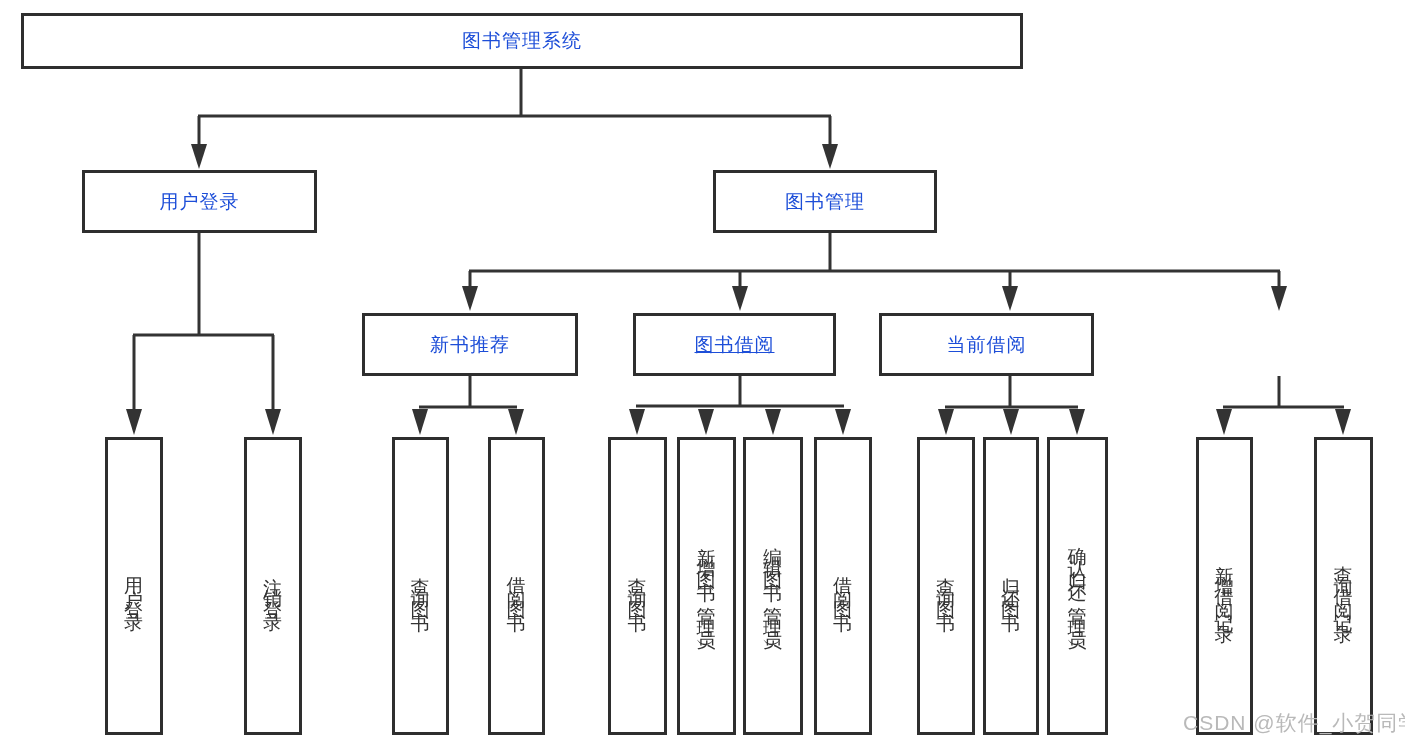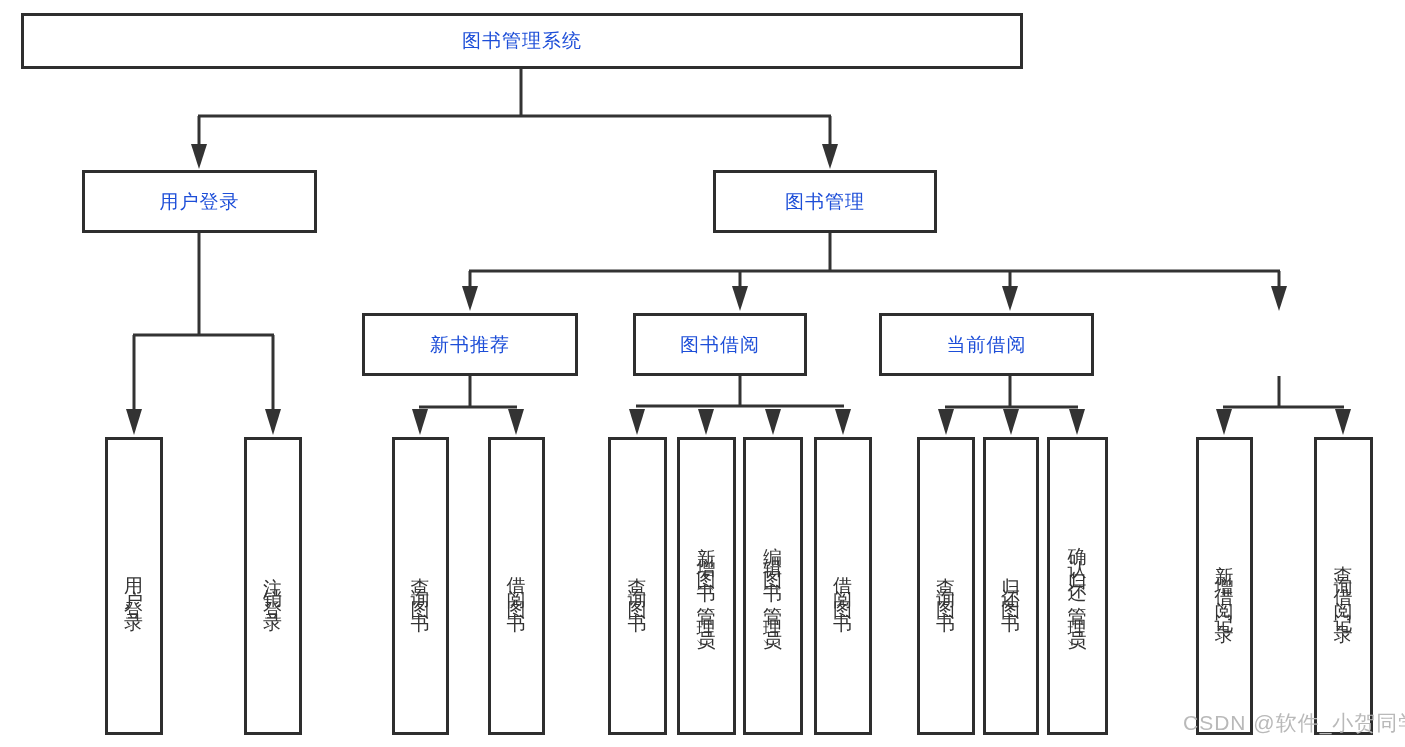--- a/index.html
+++ b/index.html
@@ -142,7 +142,7 @@
   <div class="node" style="left:362px; top:313px; width:216px; height:63px;">
     <span>新书推荐</span>
   </div>
-  <div class="node" style="left:633px; top:313px; width:174px; height:63px;">
+  <div class="node" style="left:633px; top:313px; width:203px; height:63px;text-decoration:underline;">
     <span>图书借阅</span>
   </div>
   <div class="node" style="left:879px; top:313px; width:215px; height:63px;">

